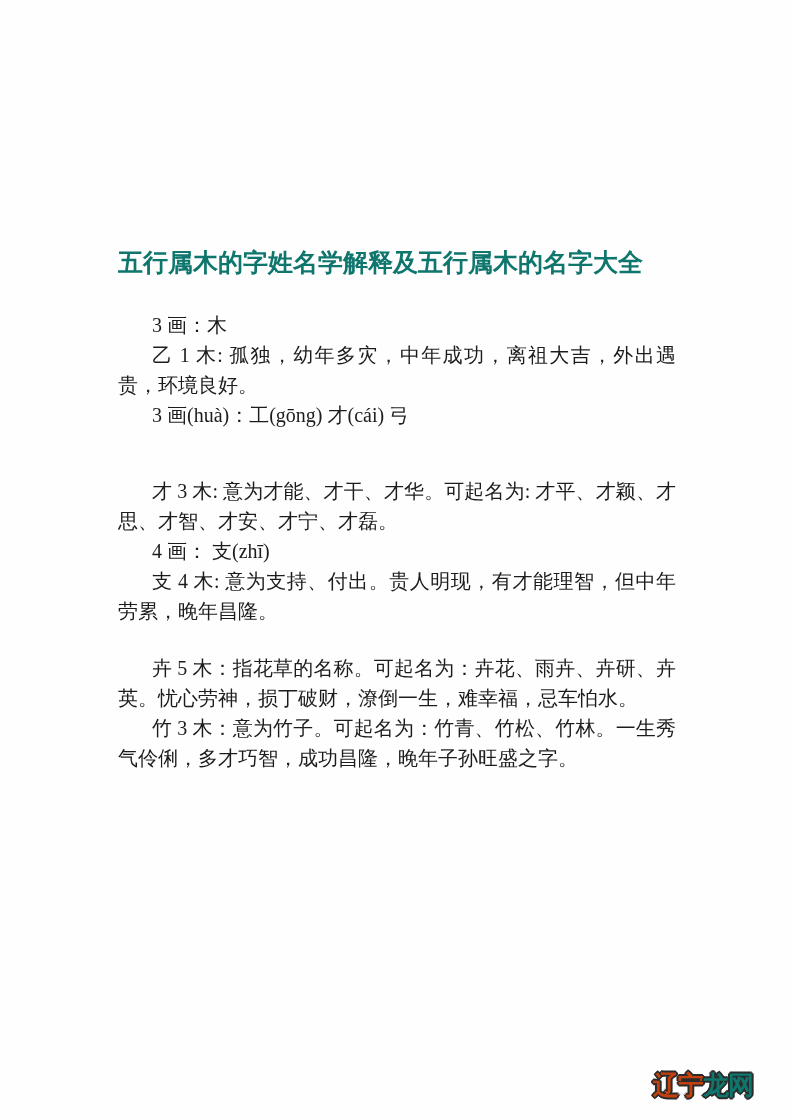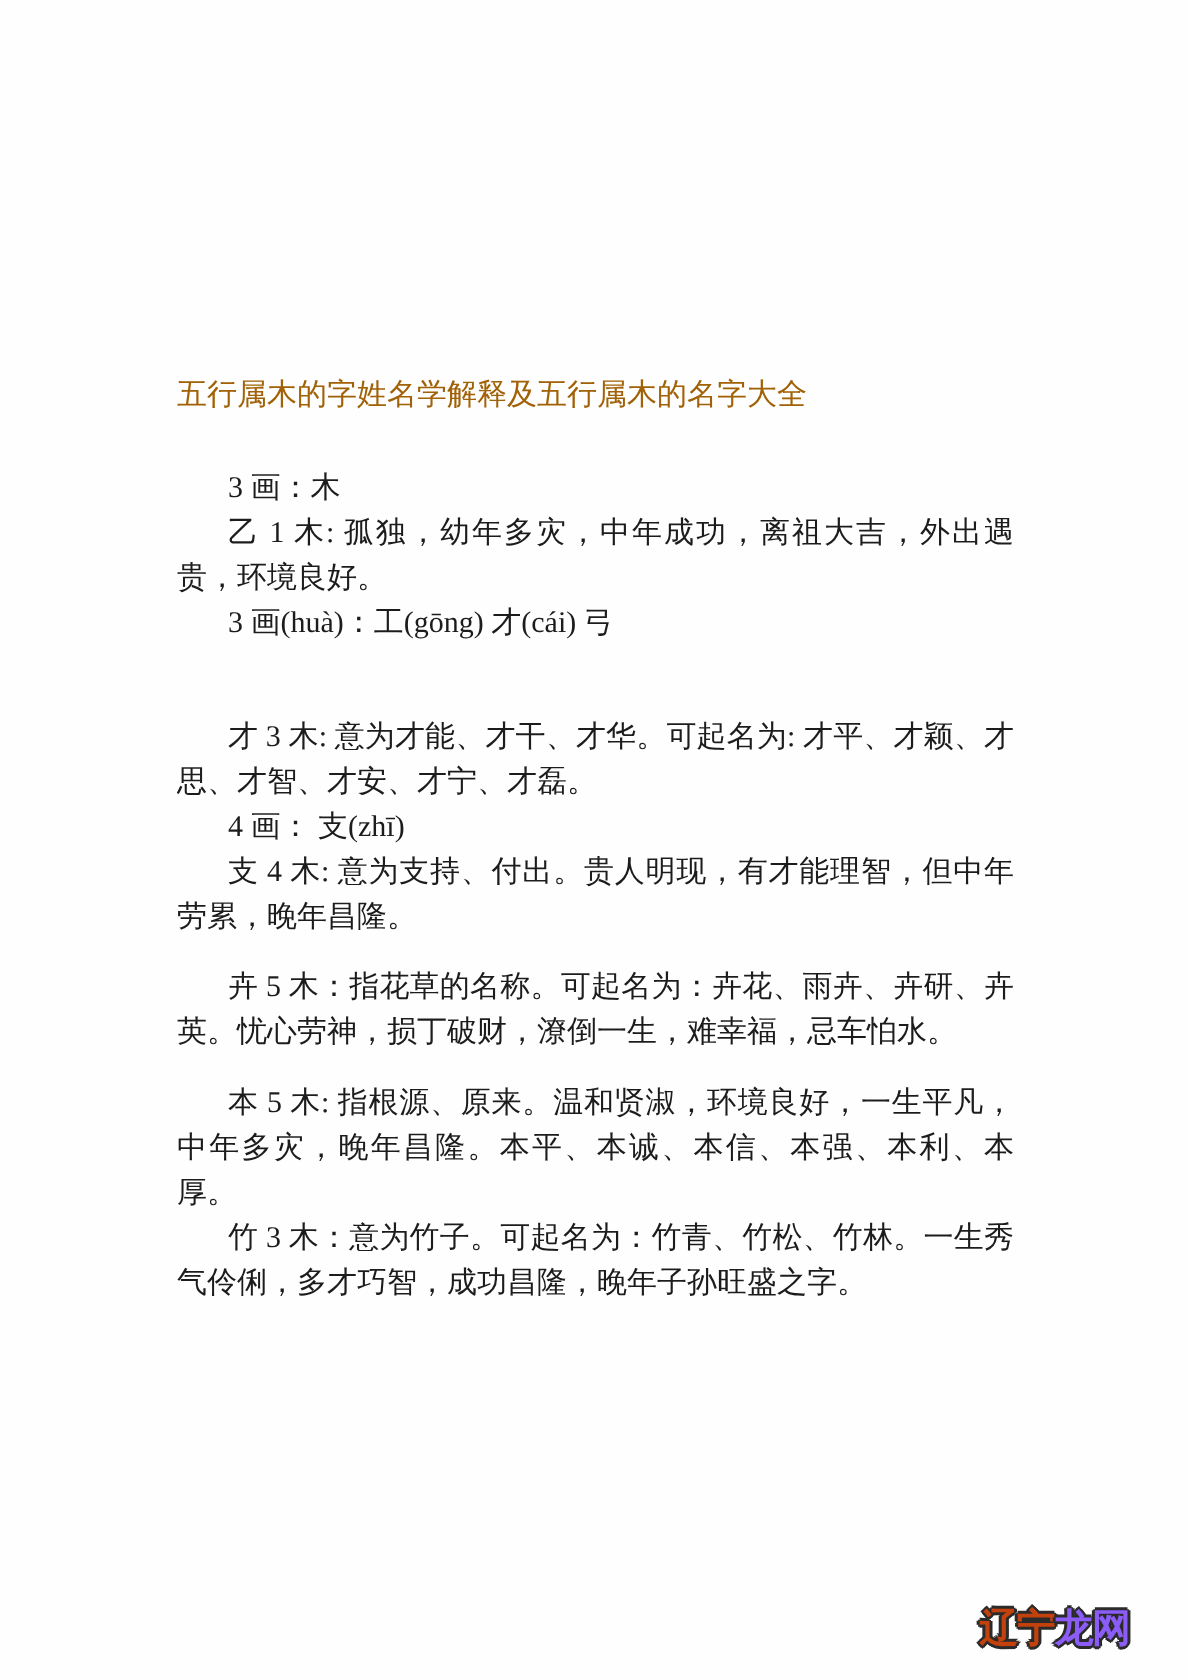--- a/index.html
+++ b/index.html
@@ -22,11 +22,11 @@
     width: 558px;
   }
   .page-title {
-    font-size: 20px;
-    font-weight: 400;
+    font-size: 25px;
+    font-weight: 700;
     line-height: 30px;
     margin: 0 0 32px 0;
-    color: #a16207;
+    color: #0f766e;
     letter-spacing: 0px;
   }
   p.para {

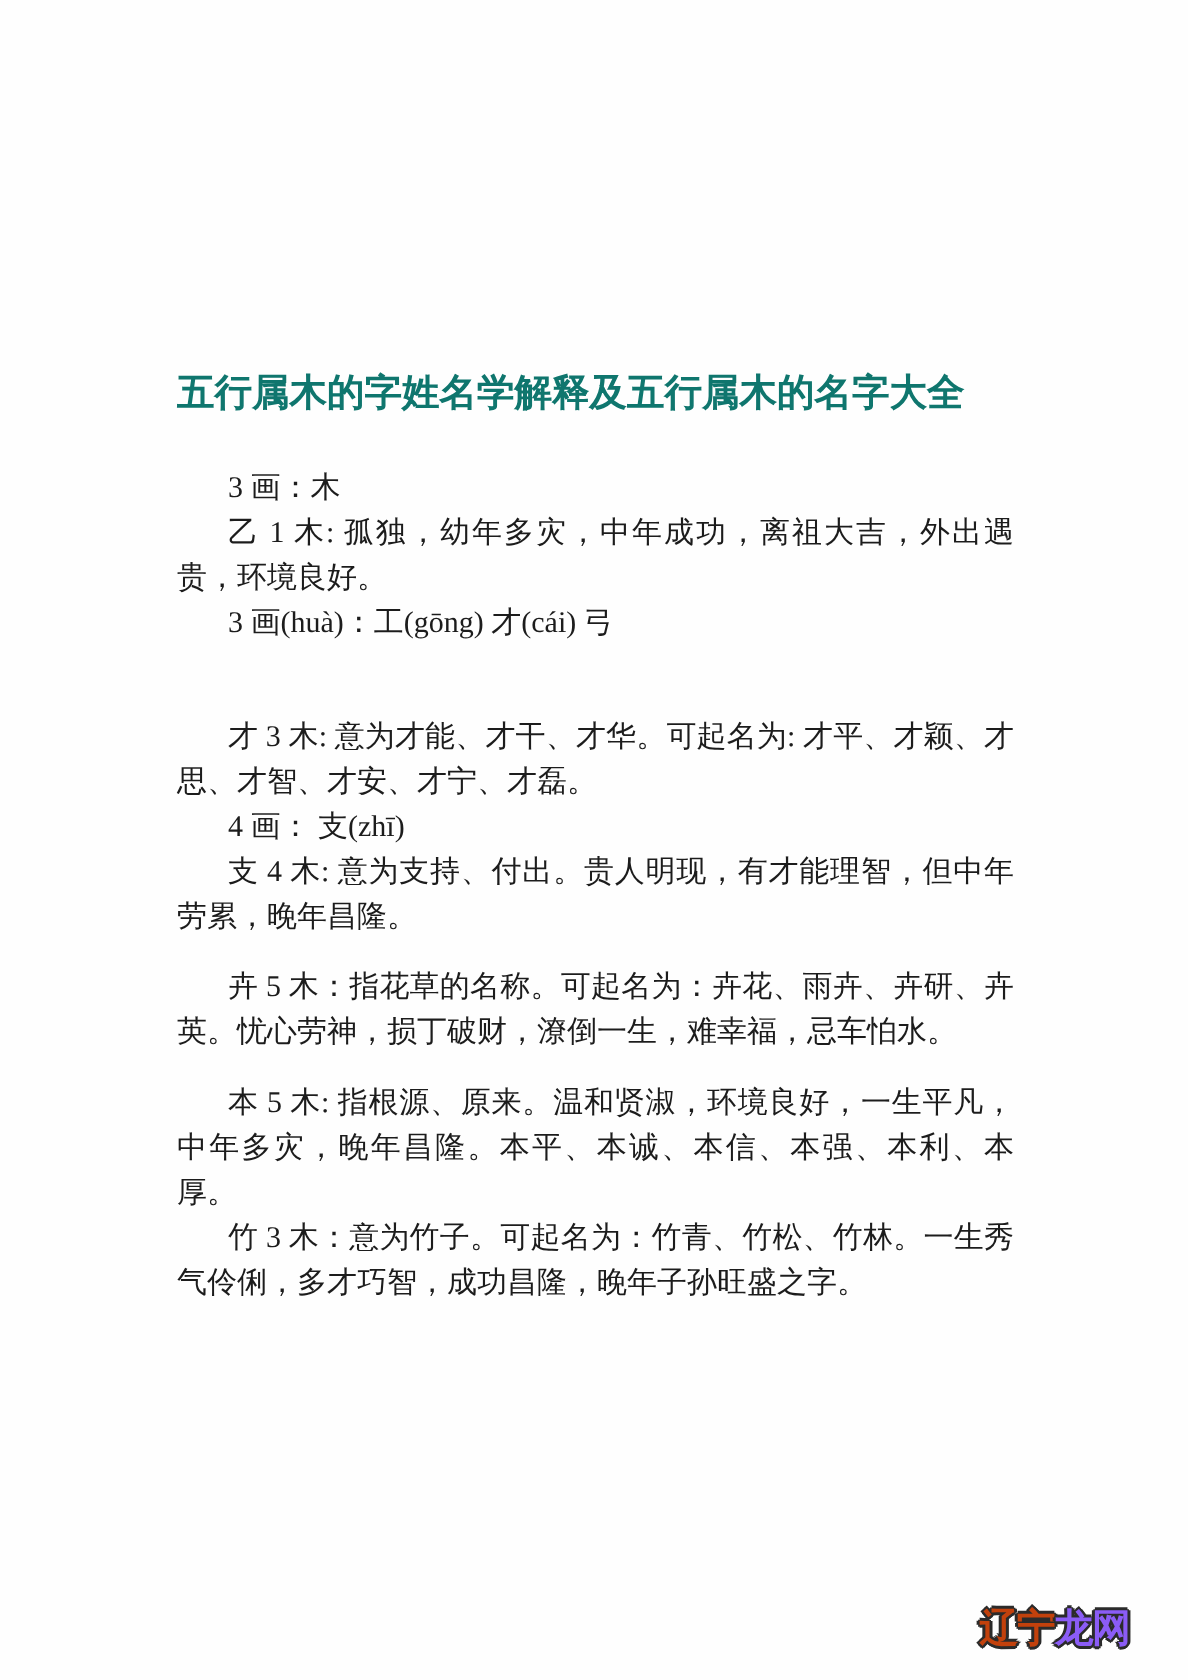--- a/index.html
+++ b/index.html
@@ -38,7 +38,7 @@
     color: #1c1c1c;
   }
   p.gap-xl { margin-top: 46px; }
-  p.gap-md { margin-top: 17px; }
+  p.gap-md { margin-top: 27px; }
   .watermark {
     position: absolute;
     left: 653px;

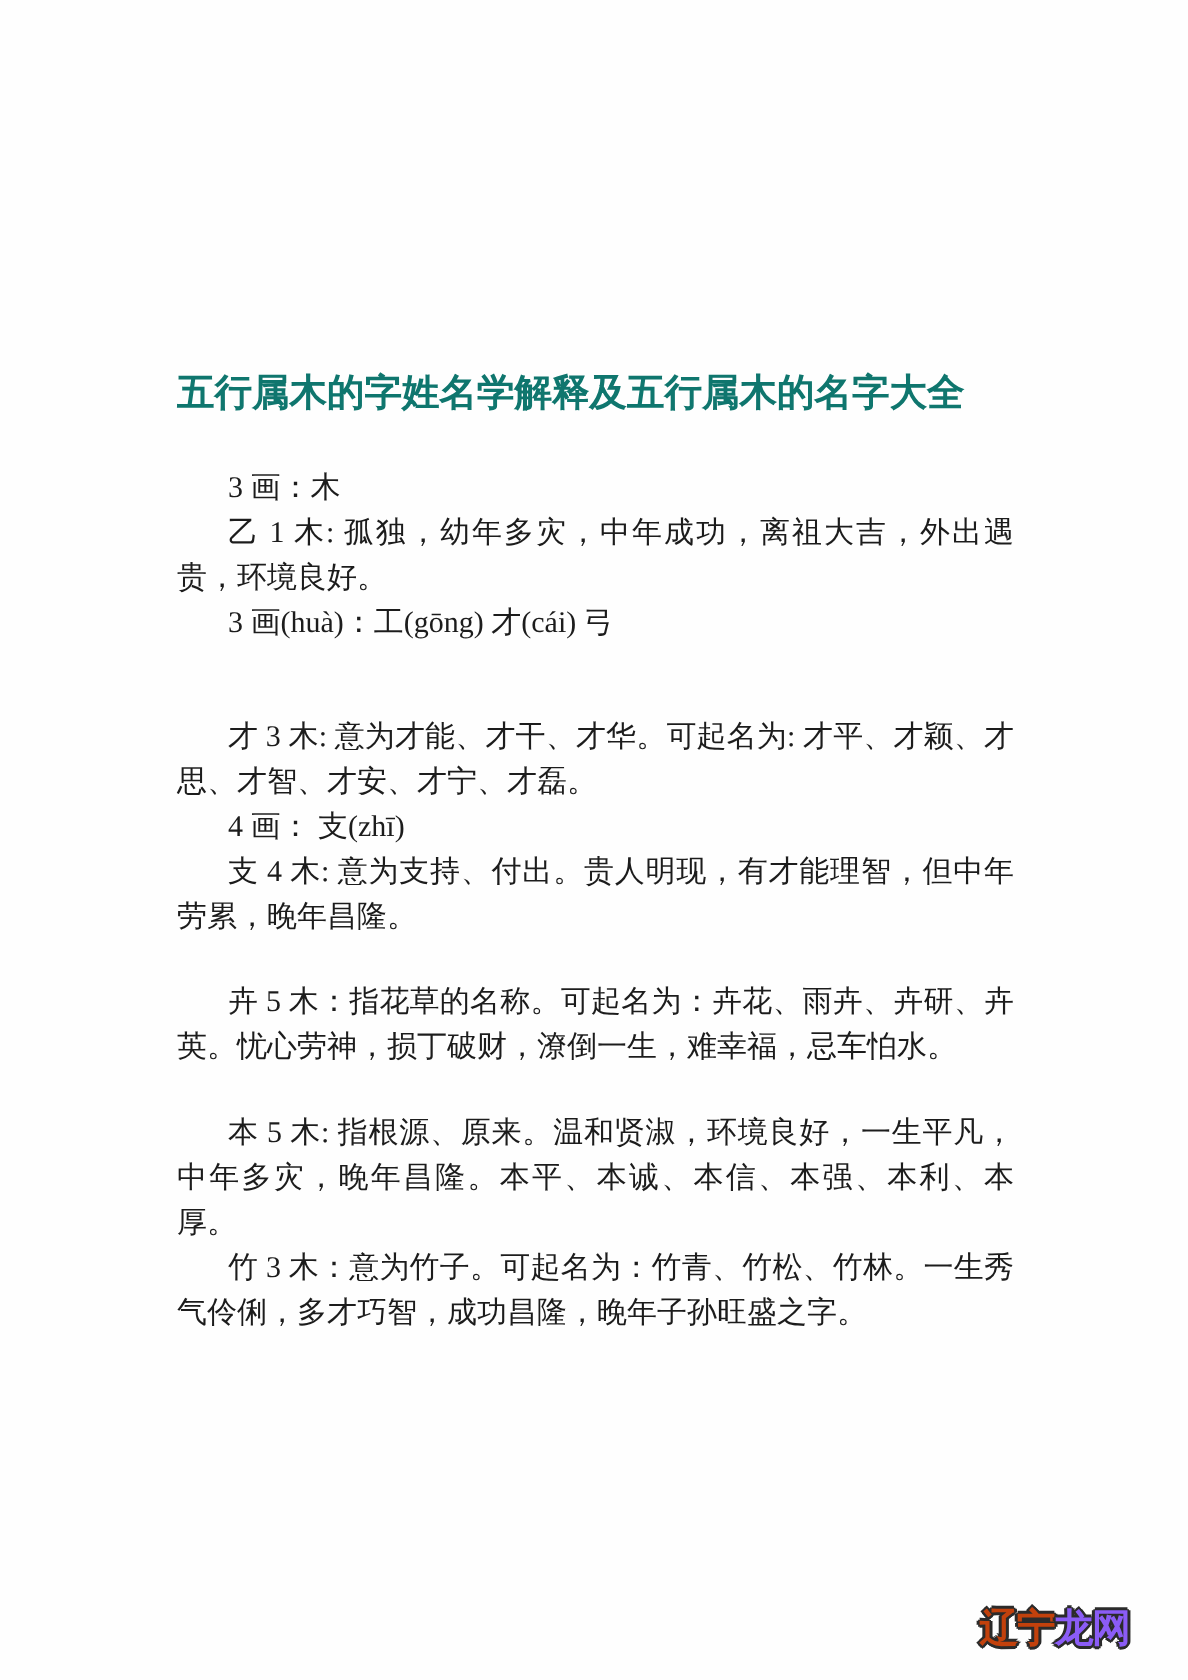--- a/index.html
+++ b/index.html
@@ -70,7 +70,6 @@
   <p class="para">4 画： 支(zhī)</p>
   <p class="para">支 4 木: 意为支持、付出。贵人明现，有才能理智，但中年劳累，晚年昌隆。</p>
   <p class="para gap-md">卉 5 木：指花草的名称。可起名为：卉花、雨卉、卉研、卉英。忧心劳神，损丁破财，潦倒一生，难幸福，忌车怕水。</p>
-  <p class="para gap-md">本 5 木: 指根源、原来。温和贤淑，环境良好，一生平凡，中年多灾，晚年昌隆。本平、本诚、本信、本强、本利、本厚。</p>
   <p class="para">竹 3 木：意为竹子。可起名为：竹青、竹松、竹林。一生秀气伶俐，多才巧智，成功昌隆，晚年子孙旺盛之字。</p>
 </div>
 

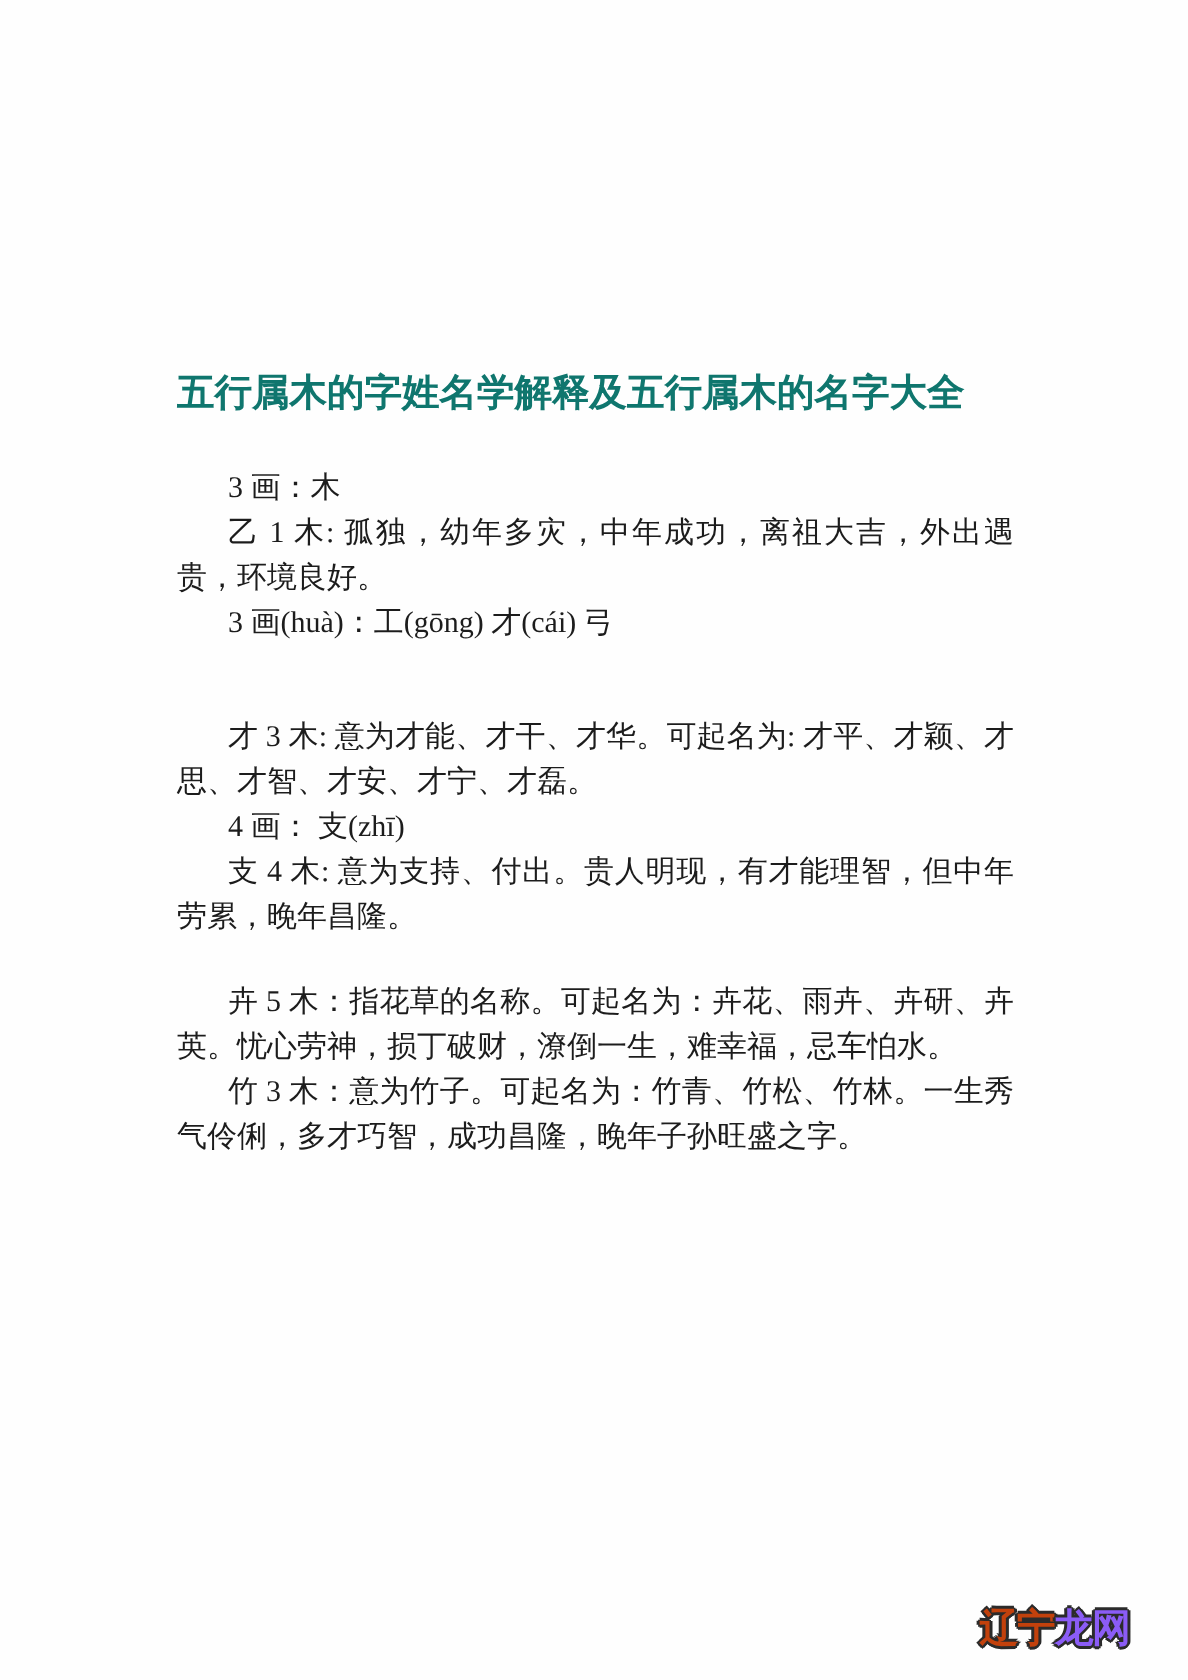--- a/index.html
+++ b/index.html
@@ -55,7 +55,7 @@
       -1px 1px 0 #2b2b2b, 1px 1px 0 #2b2b2b;
   }
   .watermark .wm-region { color: #c2410c; }
-  .watermark .wm-site   { color: #8b5cf6; }
+  .watermark .wm-site   { color: #0f766e; }
 </style>
 </head>
 <body>

